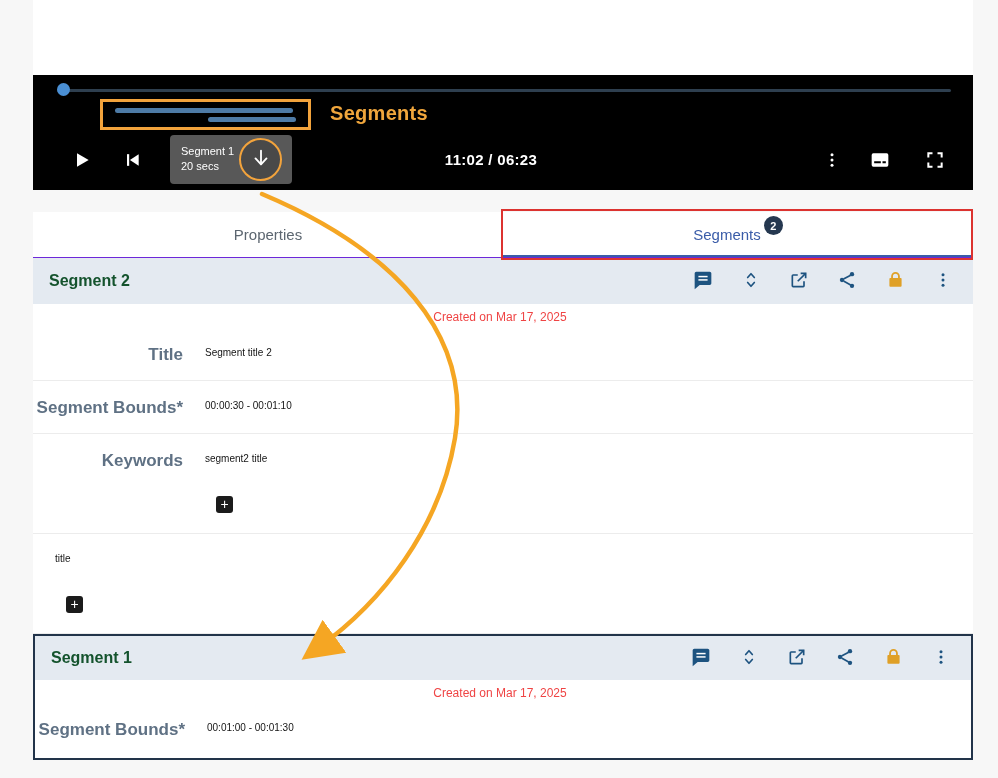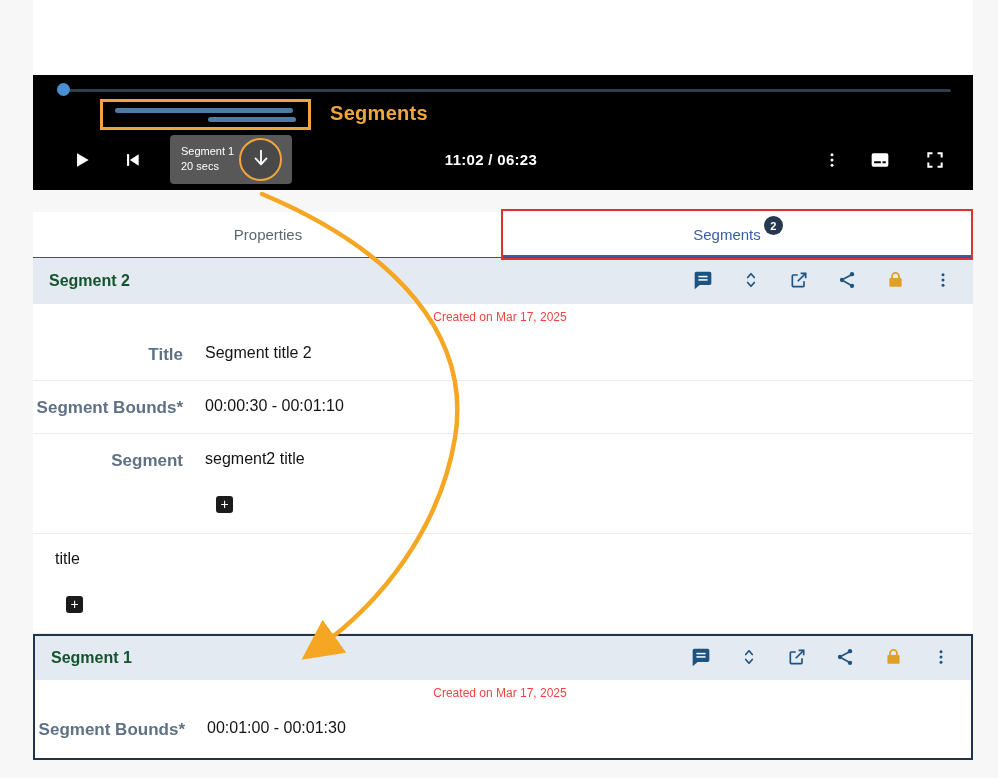--- a/index.html
+++ b/index.html
@@ -51,7 +51,7 @@
   .field-row.last { border-bottom:none; padding:14px 0 18px; }
   .field-label { width:150px; text-align:right; color:#5f7184; font-size:17px; font-weight:bold; padding-top:2px; flex-shrink:0; }
   .field-val-col { margin-left:22px; }
-  .field-value { font-size:16px; color:#141414; line-height:19px; }
+  .field-value { font-size:10px; color:#141414; line-height:19px; }
   .add-btn { margin-top:28px; margin-left:11px; width:17px; height:17px; background:#1b1b1b; color:#fff; border:none; border-radius:3px; font-size:14px; line-height:15px; cursor:pointer; display:flex; align-items:center; justify-content:center; padding:0; }
 
   .seg1-card { border:2px solid #22344a; }

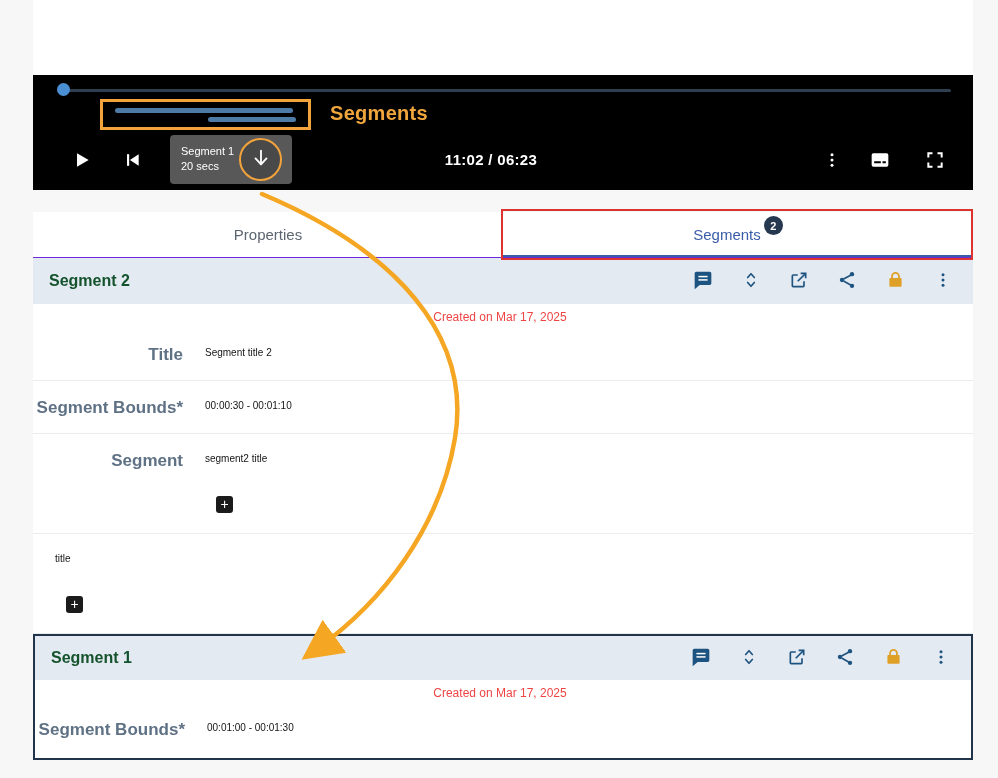--- a/index.html
+++ b/index.html
@@ -228,7 +228,7 @@
     </div>
 
     <div class="field-row tall">
-      <div class="field-label">Segment</div>
+      <div class="field-label">Keywords</div>
       <div class="field-val-col">
         <div class="field-value">segment2 title</div>
         <button class="add-btn">+</button>

